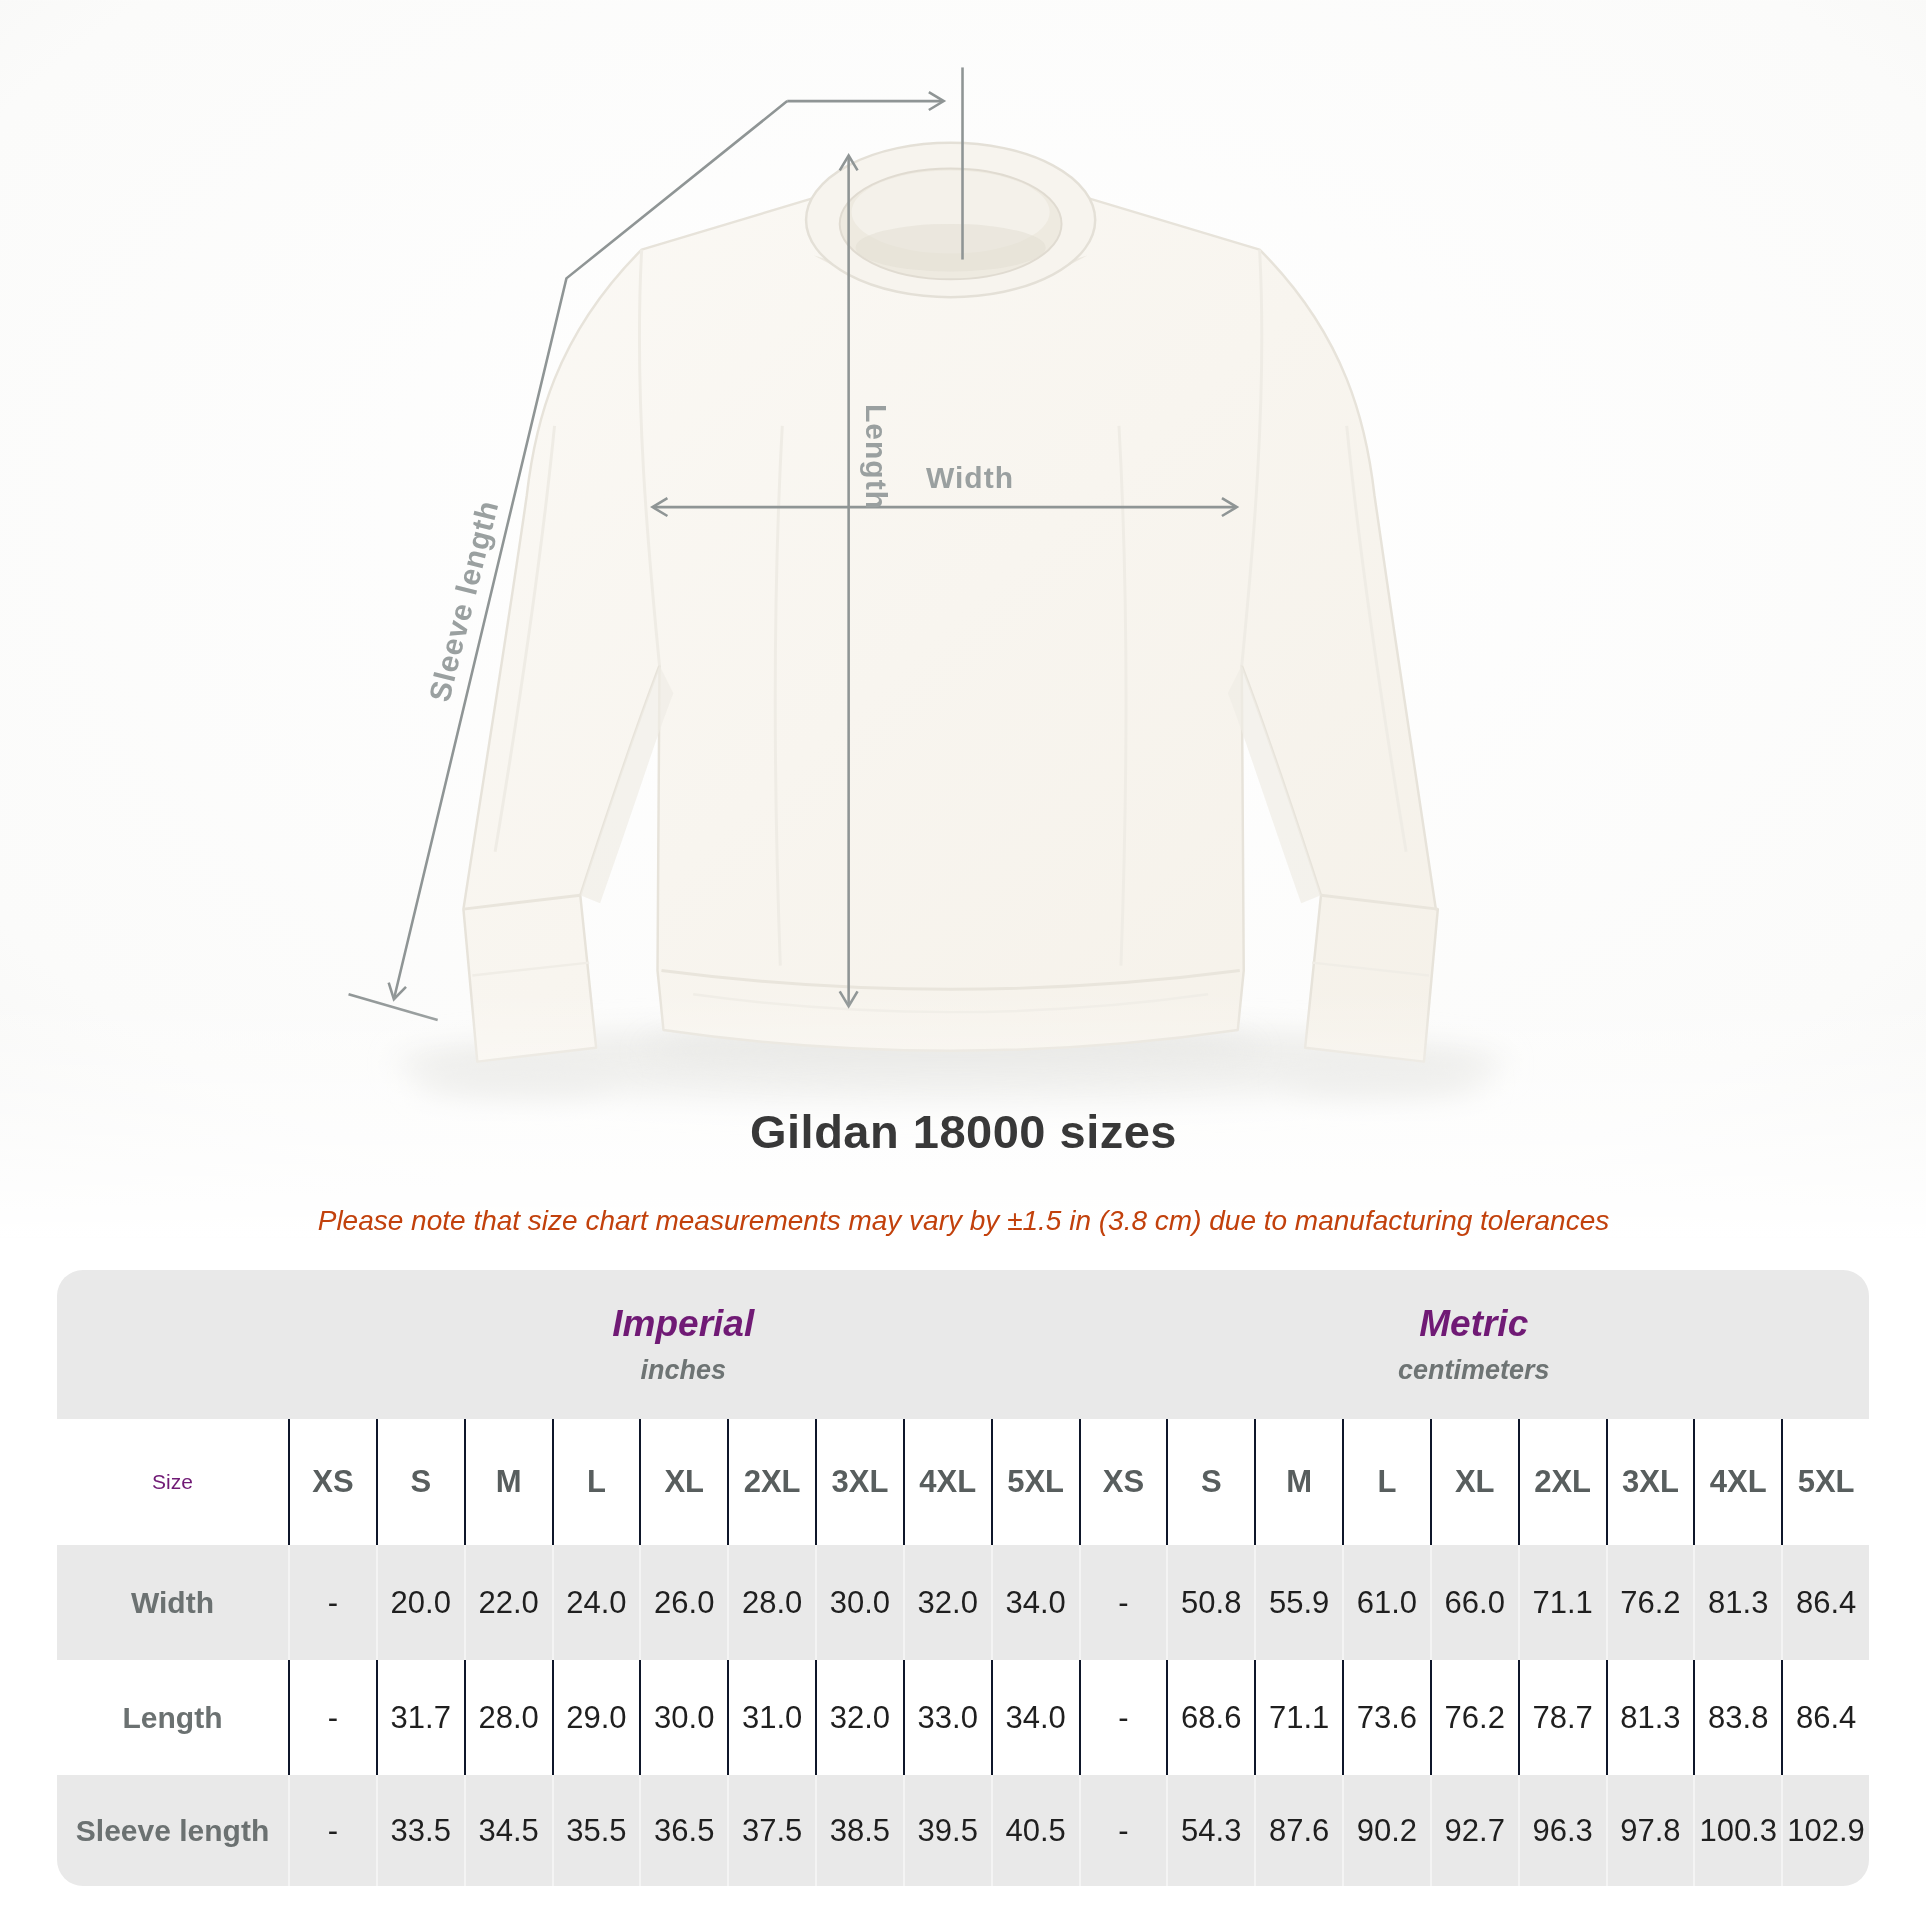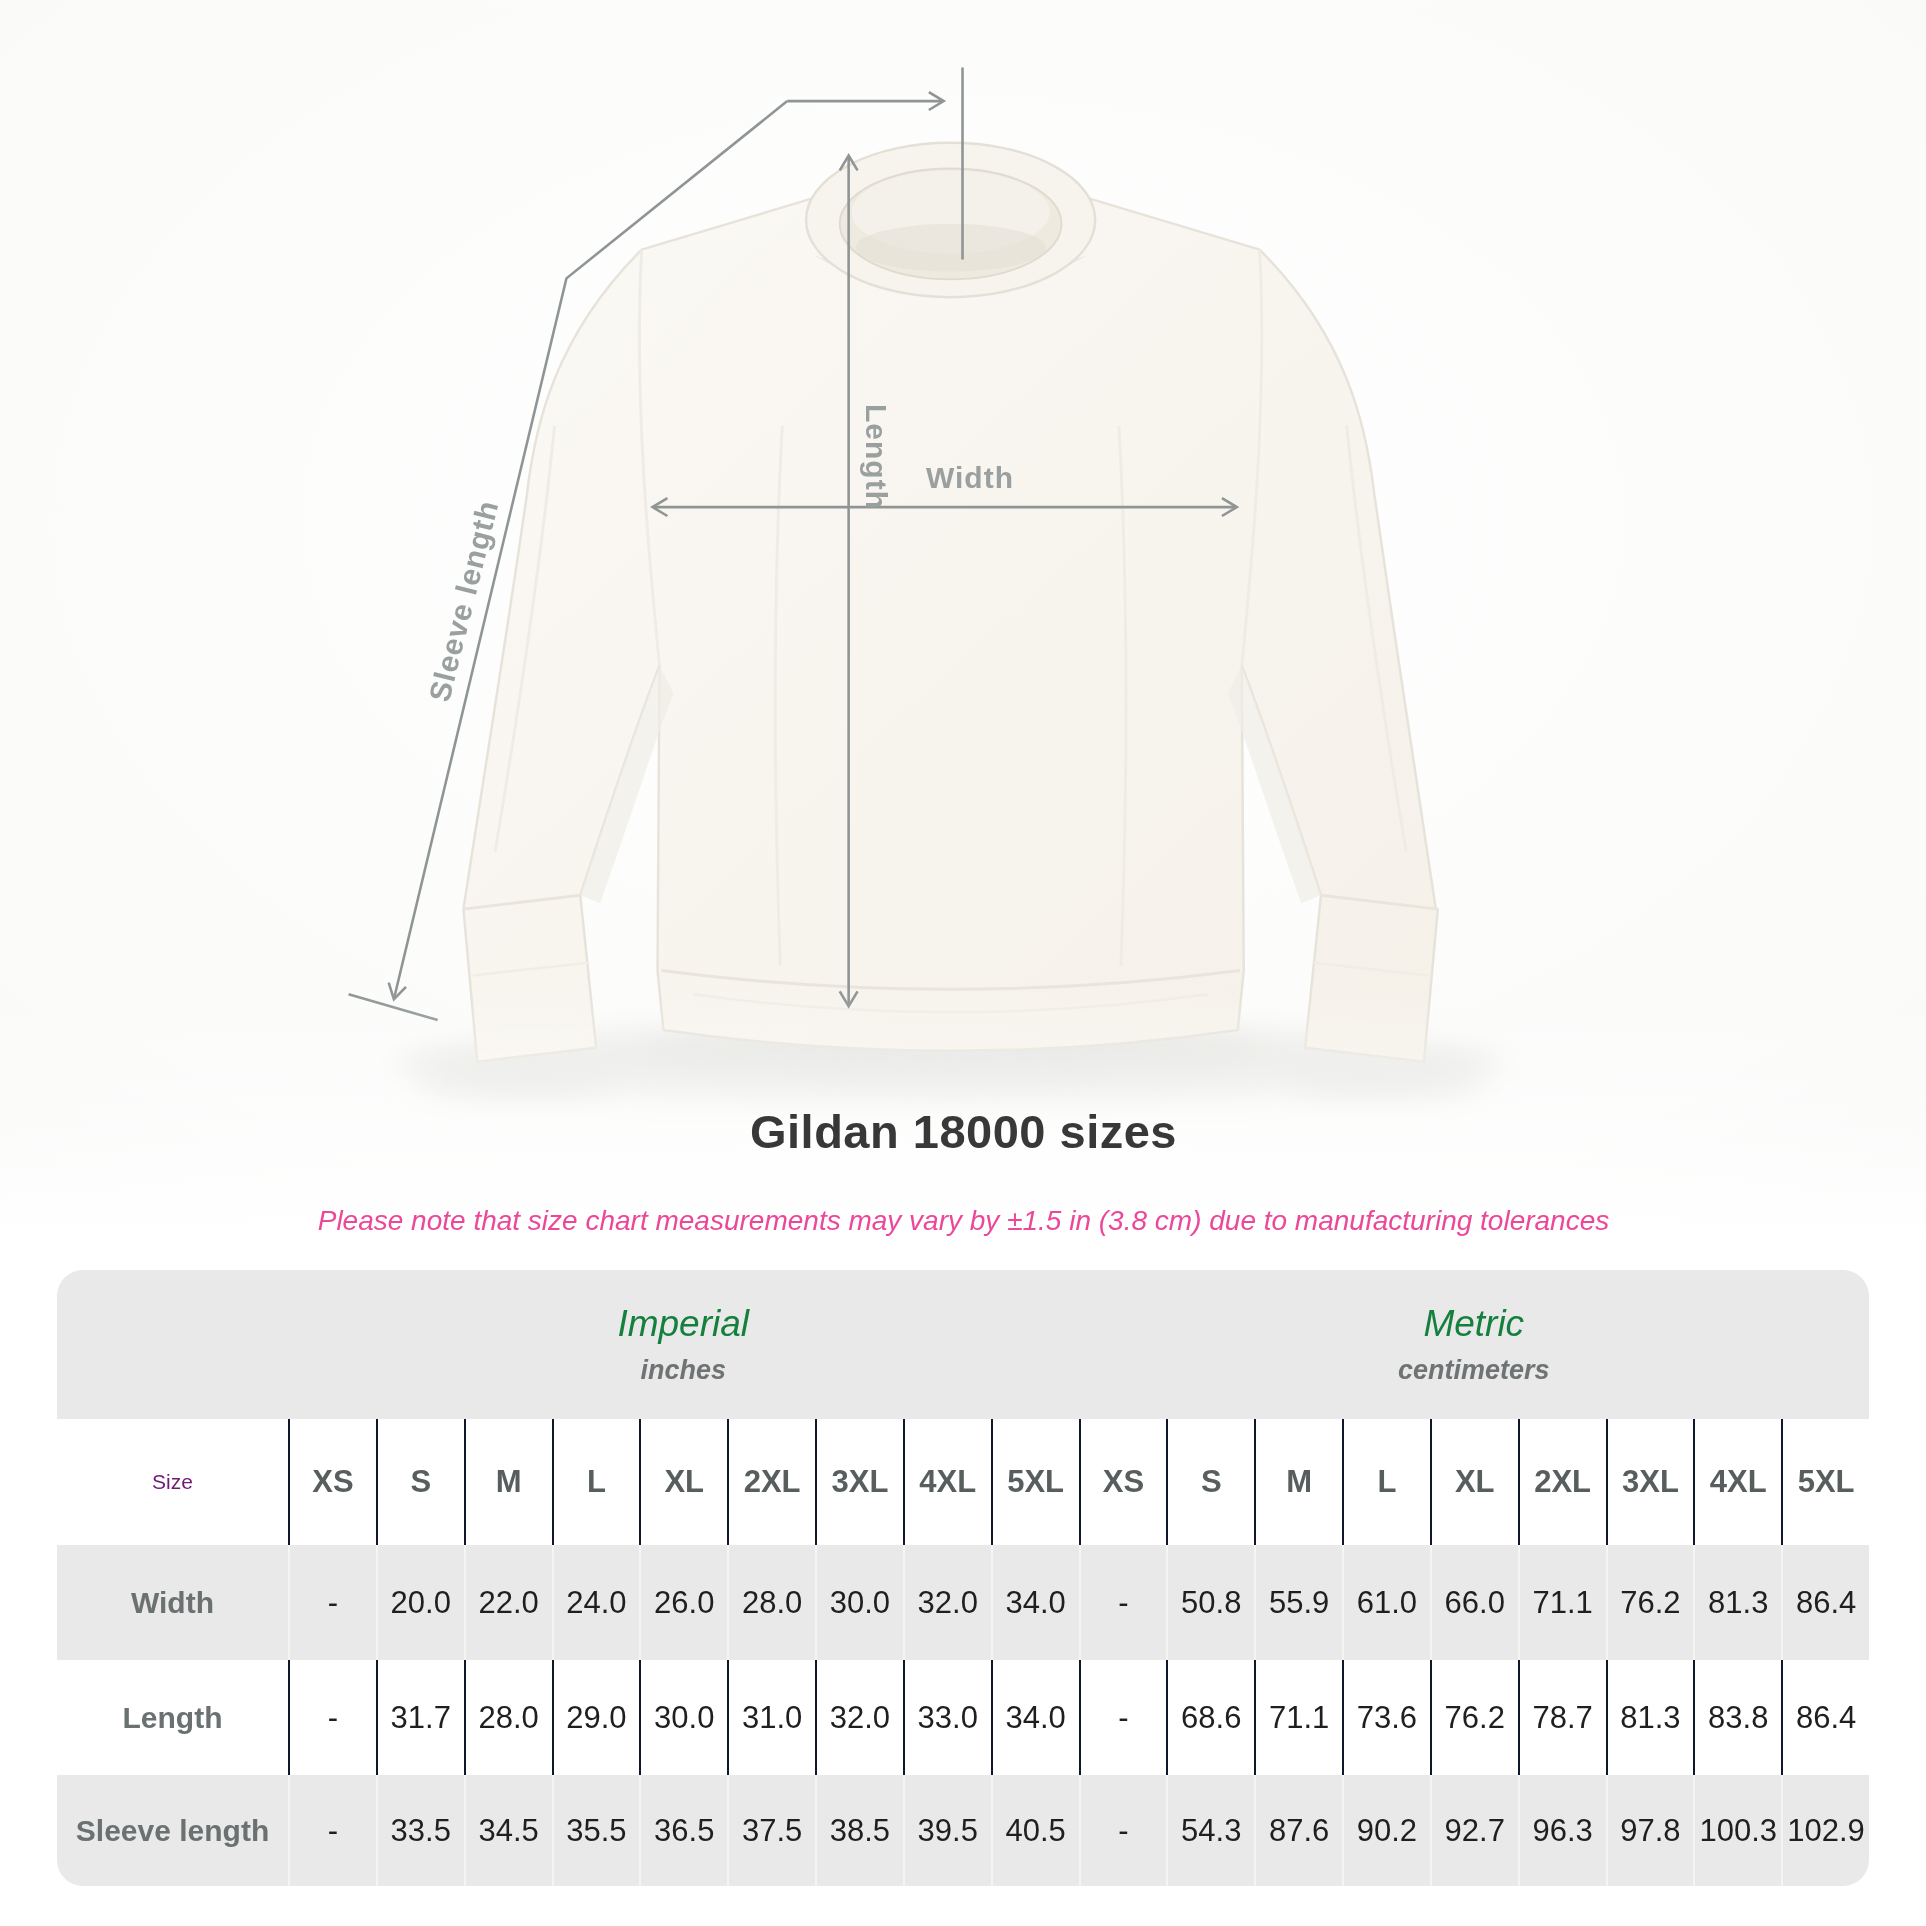--- a/index.html
+++ b/index.html
@@ -26,7 +26,7 @@
   }
   .note {
     position:absolute; top:1205px; left:0; width:100%; text-align:center;
-    font-style:italic; font-size:28px; color:#ec4899;
+    font-style:italic; font-size:28px; color:#c2410c;
   }
 
   

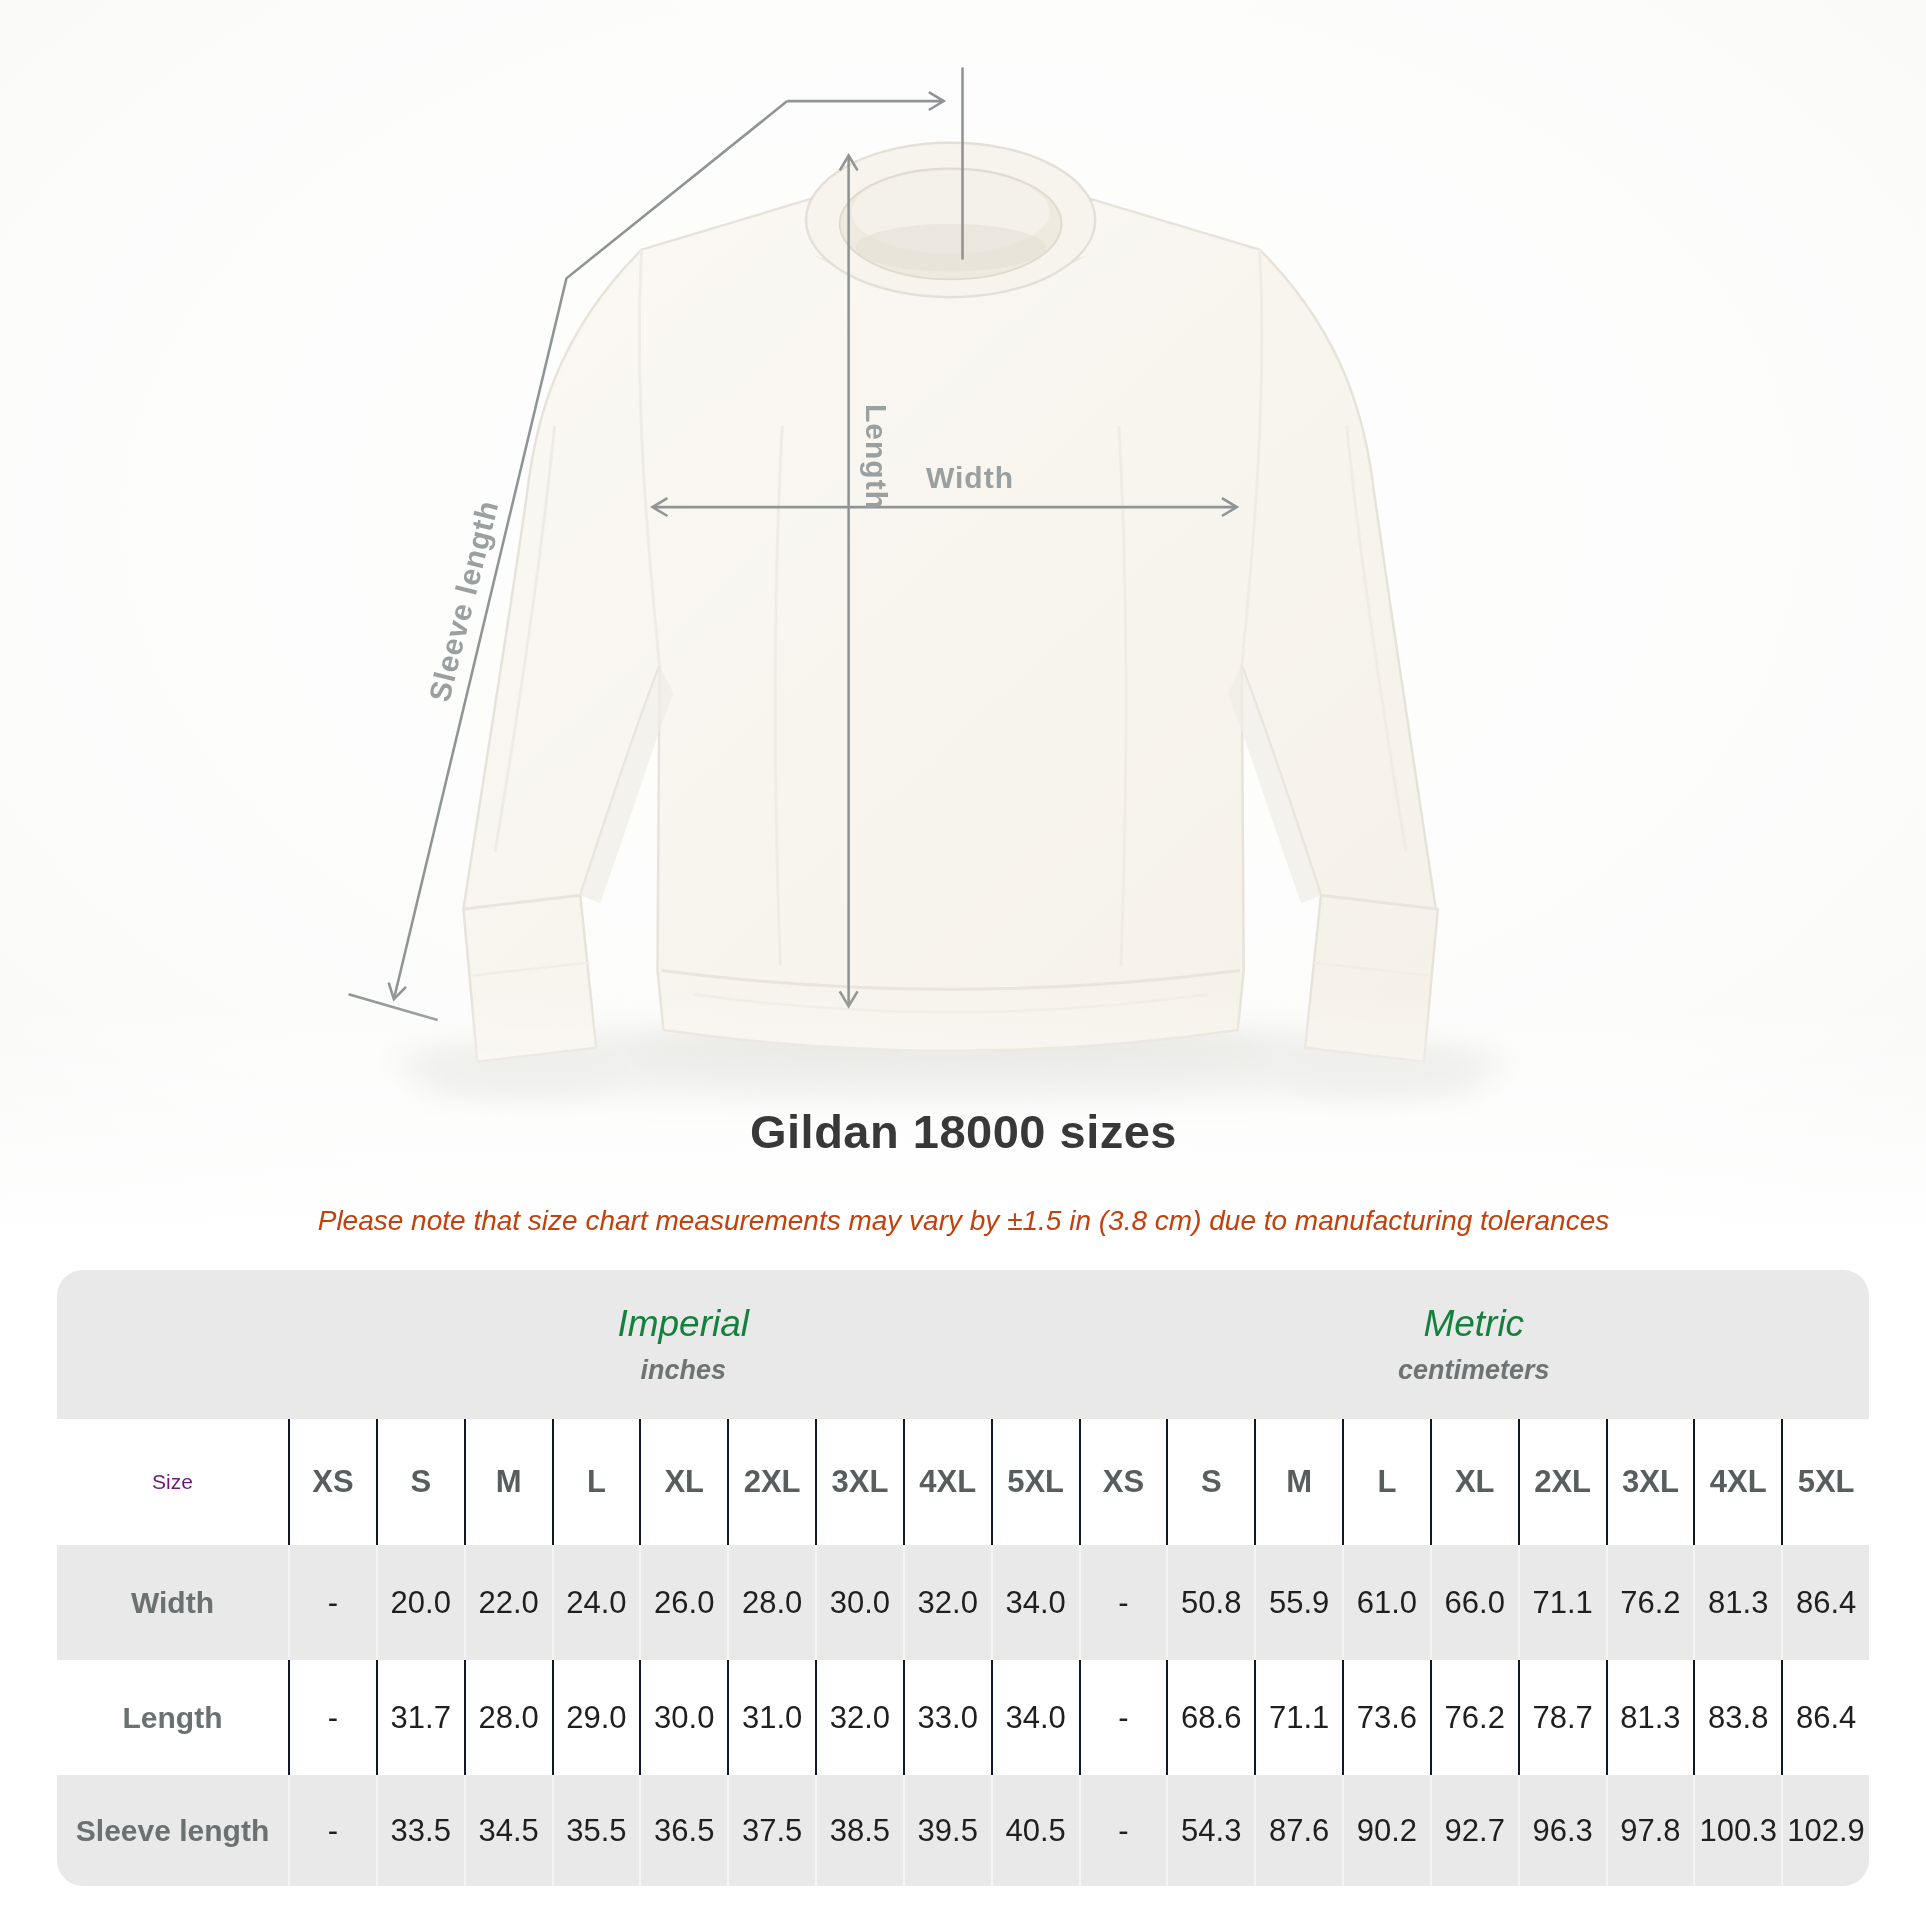--- a/index.html
+++ b/index.html
@@ -41,7 +41,7 @@
   .sep-dark  { border-left:2px solid #0f172a; }
   .sep-light { border-left:2px solid #f4f4f4; }
   .group-cell { flex-direction:column; gap:10px; }
-  .group-label { font-style:italic; font-weight:normal; font-size:37px; color:#15803d; }
+  .group-label { font-style:italic; font-weight:bold; font-size:37px; color:#701a75; }
   .group-sub   { font-style:italic; font-size:27px; color:#6e7474;font-weight:bold; }
   .corner-cell { font-weight:normal; font-size:21px; color:#701a75; }
   .size-cell   { font-weight:bold; font-size:31px; color:#585e5e; }

